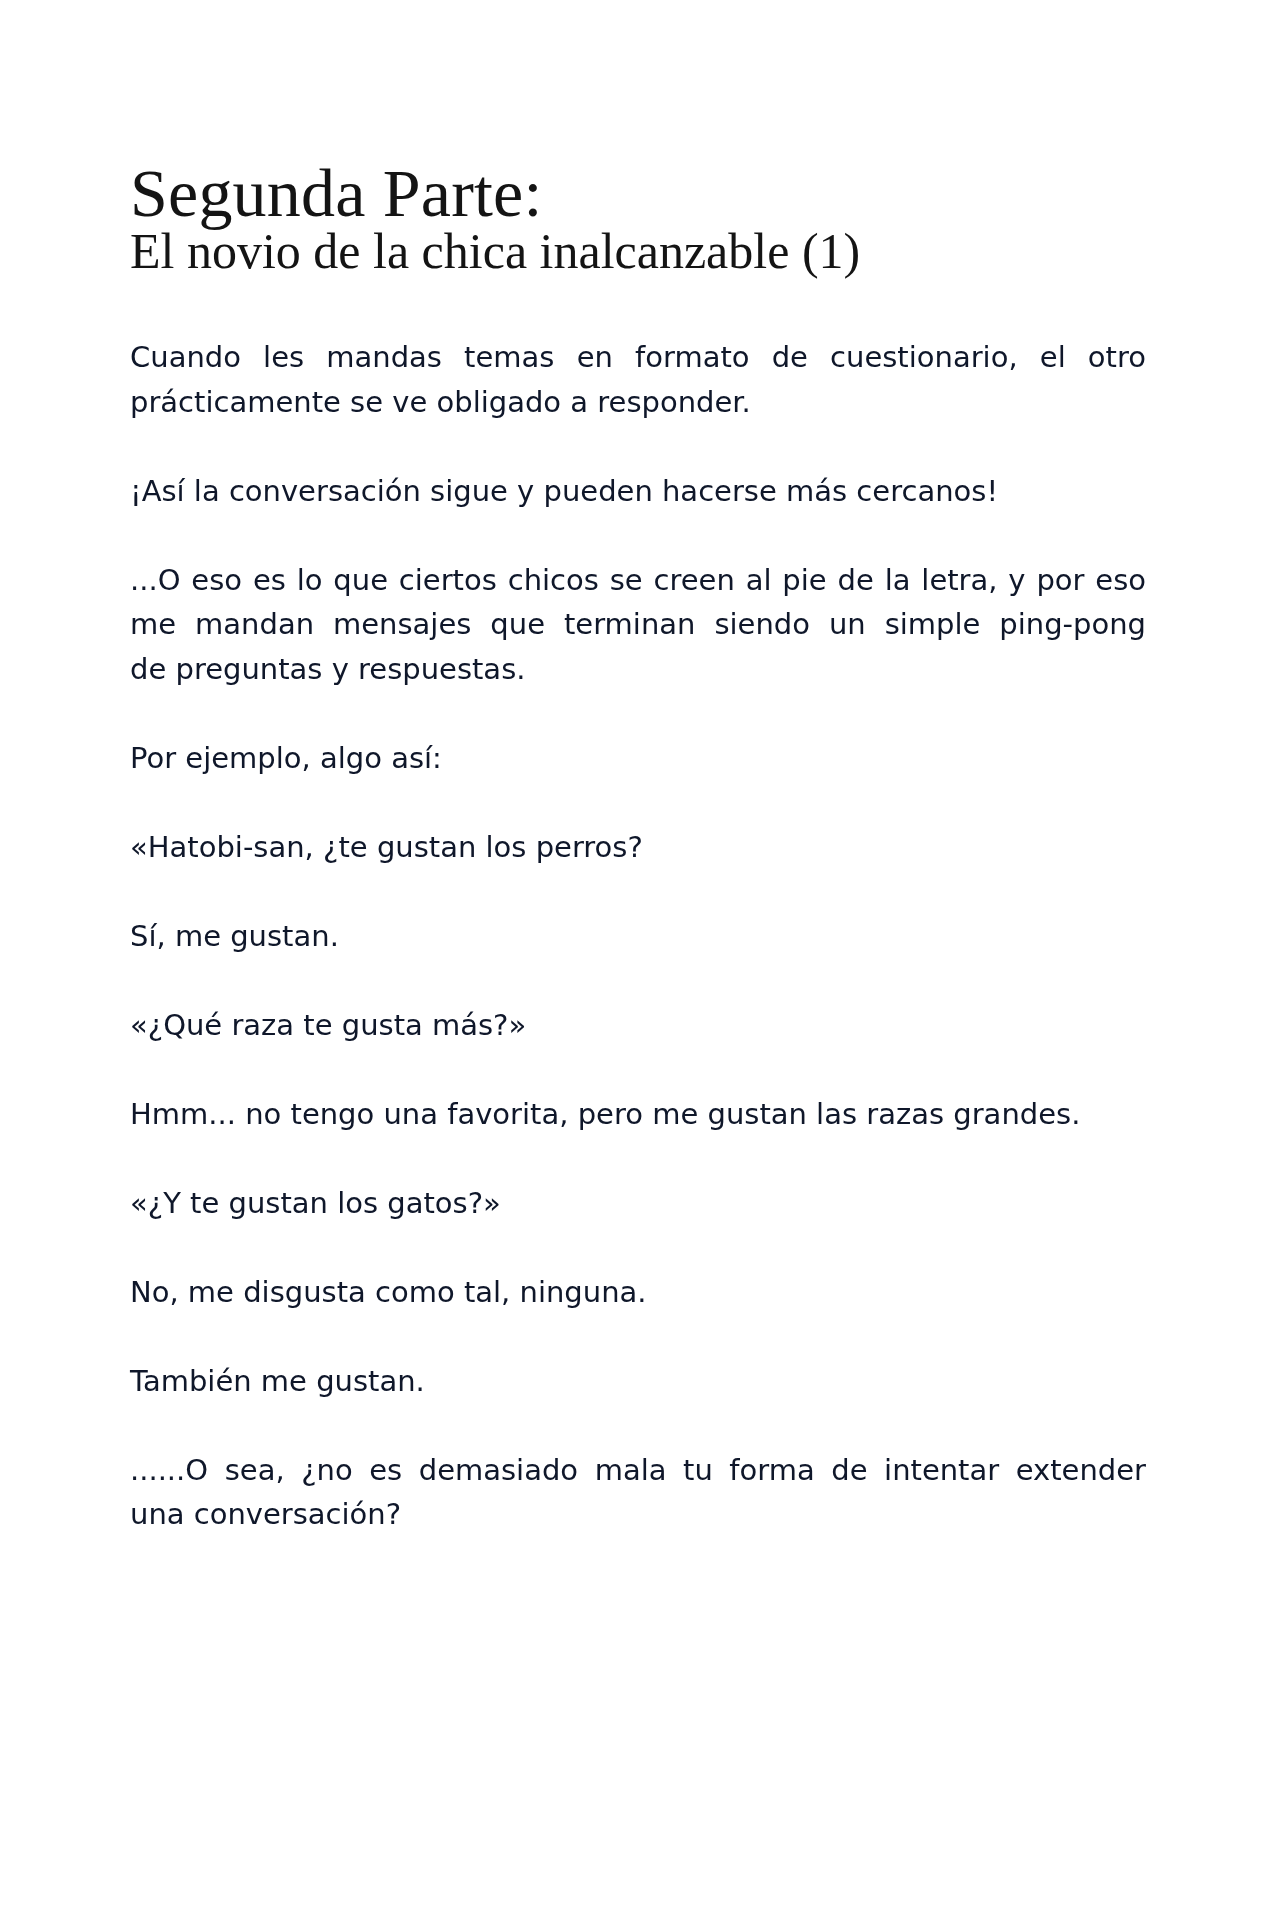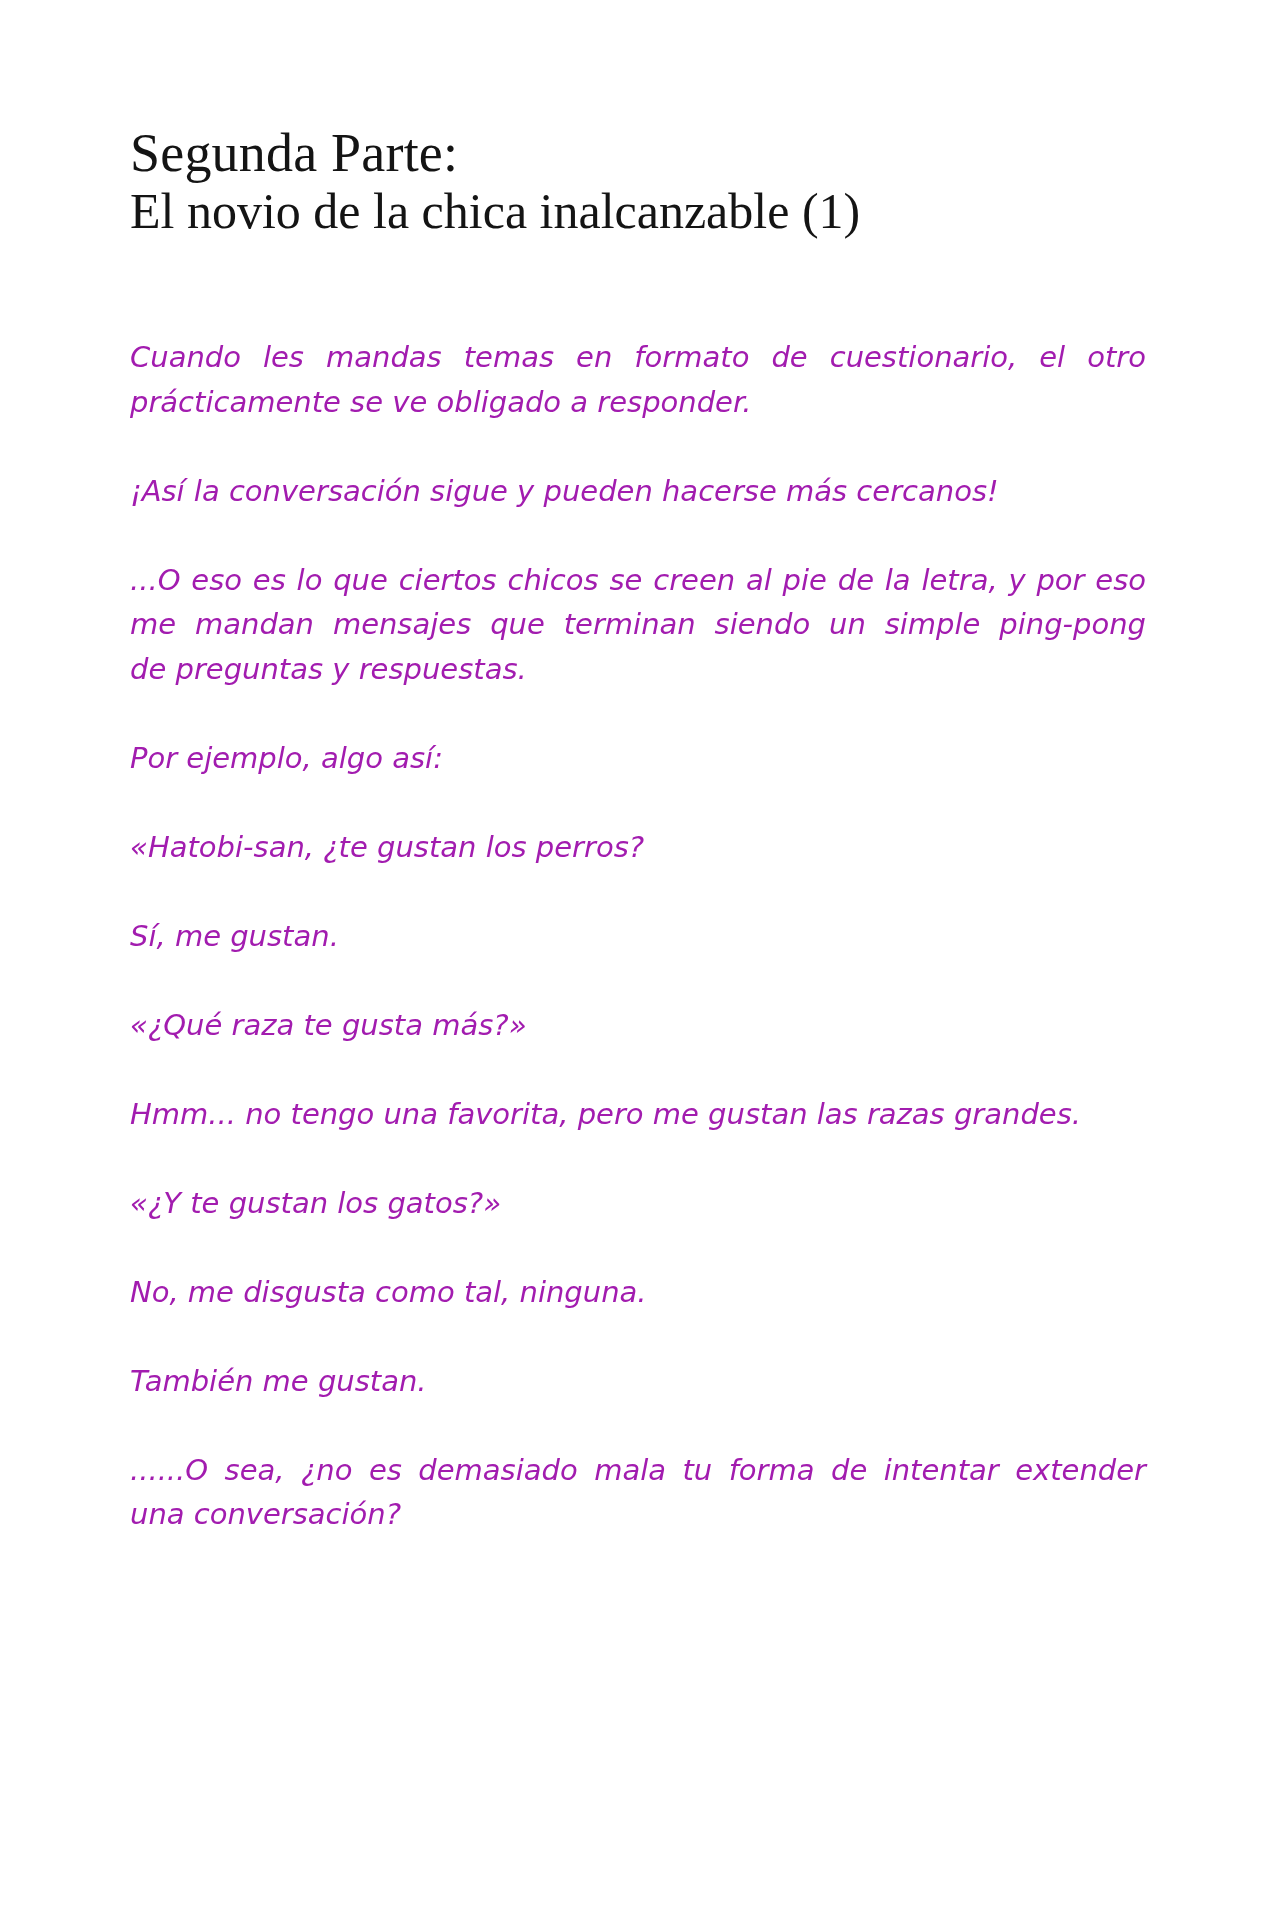--- a/index.html
+++ b/index.html
@@ -32,9 +32,10 @@
   }
   .title-line1 {
     display: block;
-    font-size: 54px;
+    font-size: 68px;
     line-height: 58px;
     letter-spacing: 0.2px;
+    margin-top: 40px;
   }
   .title-line2 {
     display: block;

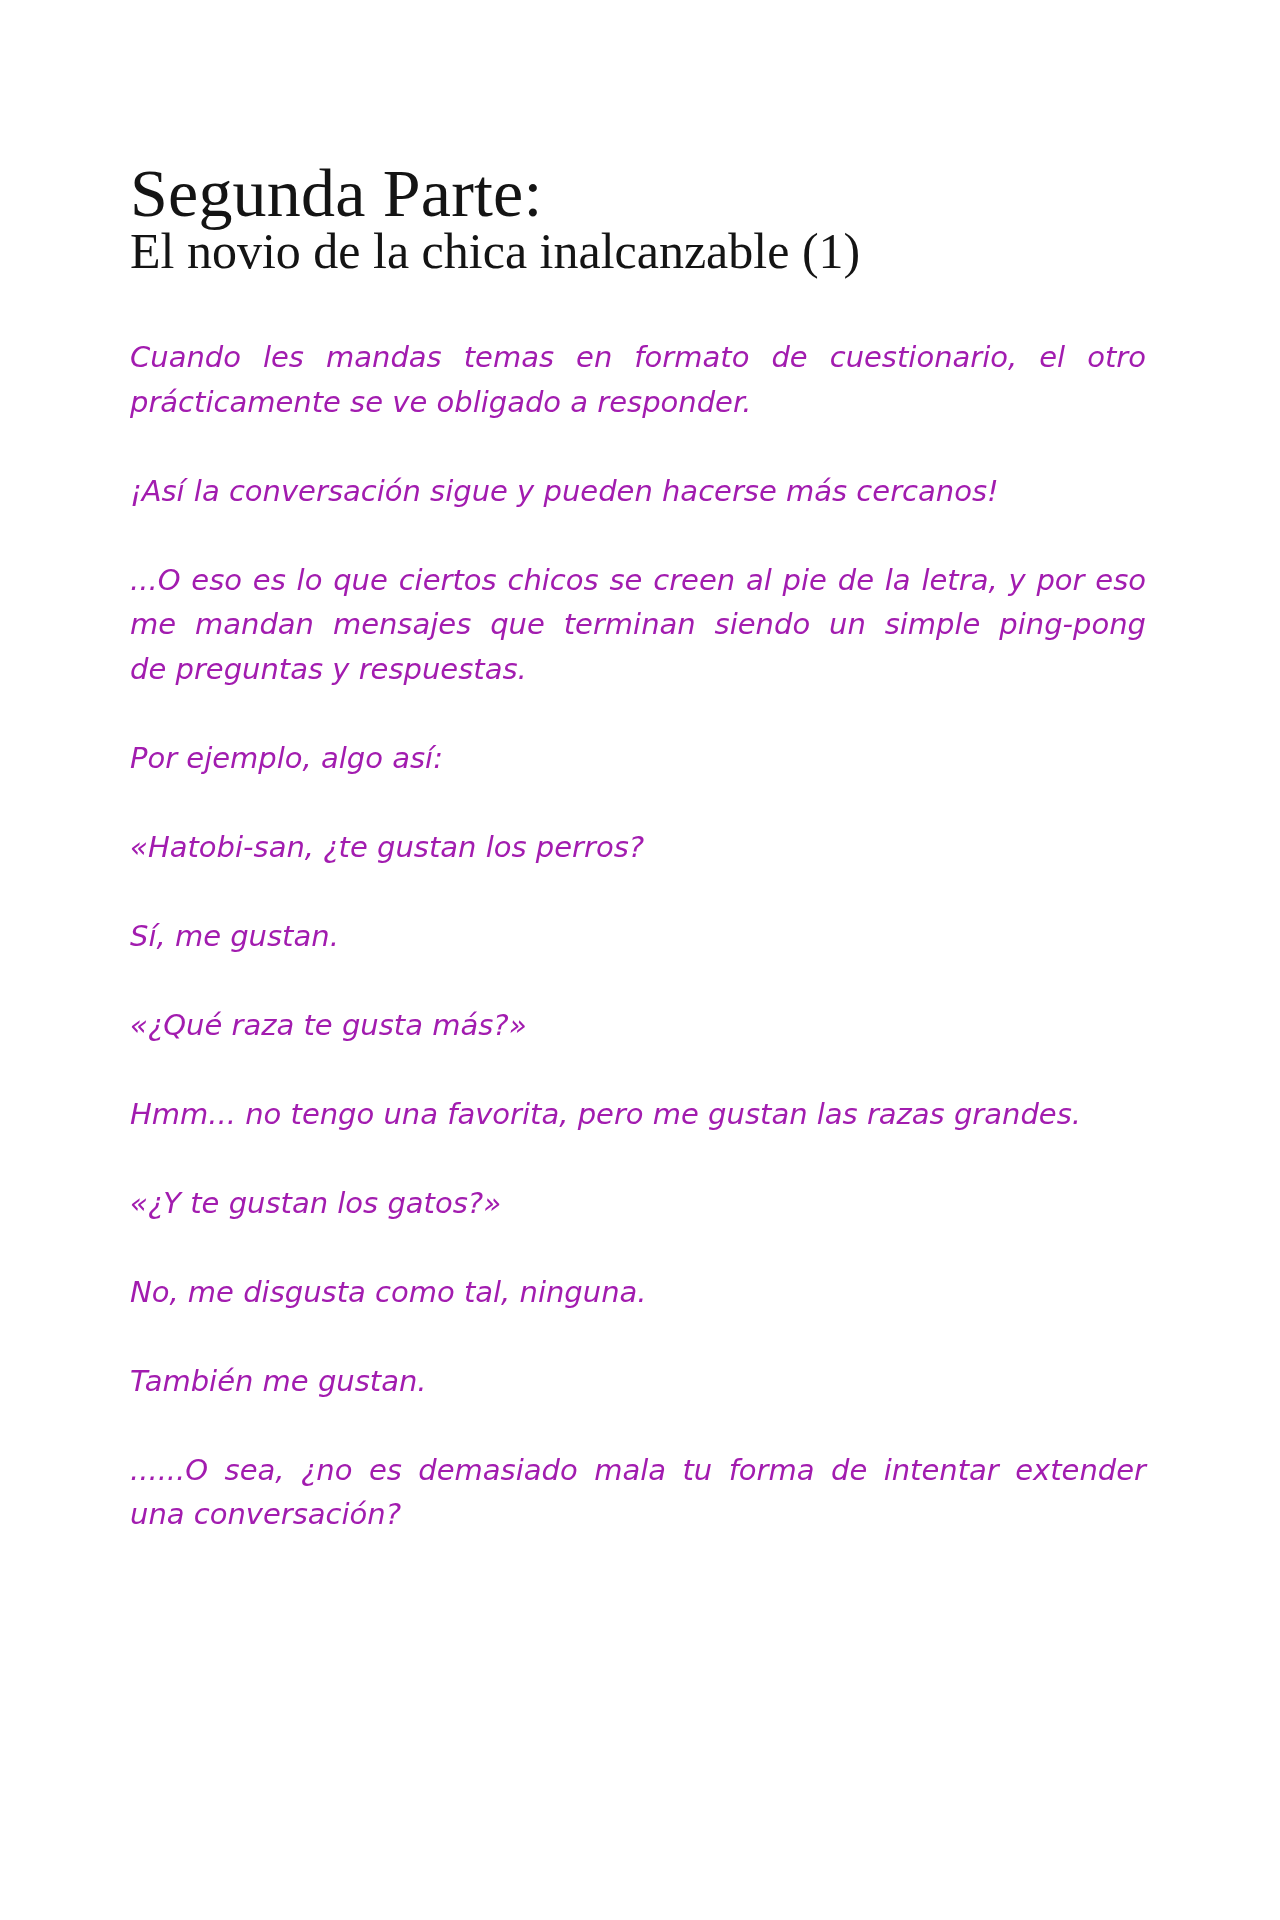--- a/index.html
+++ b/index.html
@@ -51,8 +51,7 @@
     font-family: "DejaVu Sans", sans-serif;
     font-size: 29px;
     line-height: 44.5px;
-    color: #a21caf;
-    font-style: italic;
+    color: #0f172a;
   }
   .para {
     margin: 0 0 44.5px 0;

